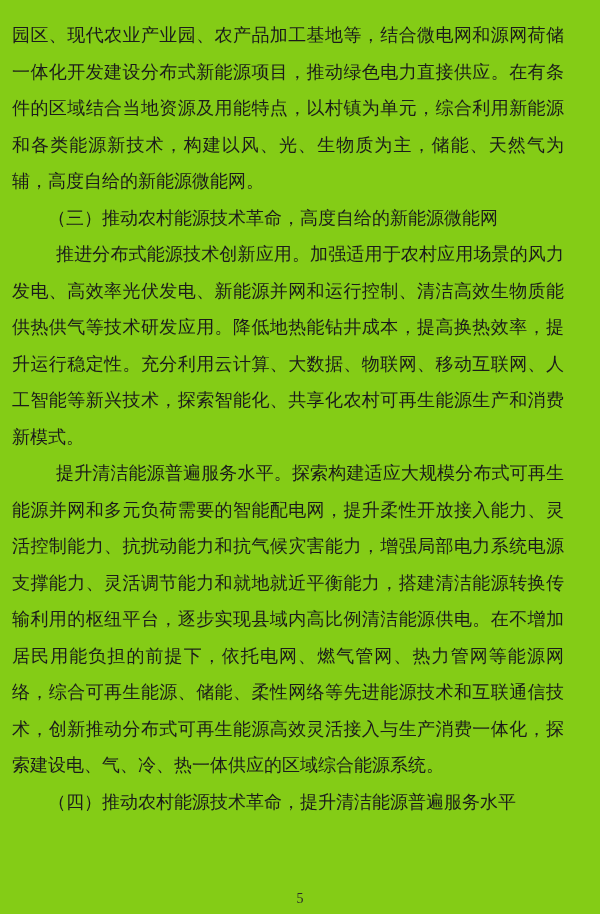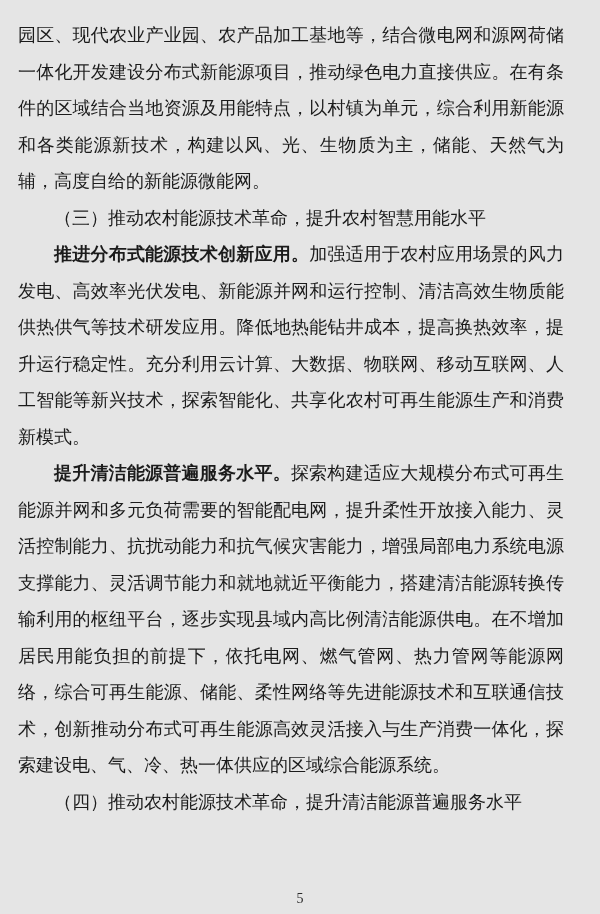--- a/index.html
+++ b/index.html
@@ -17,13 +17,13 @@
     position: absolute;
     inset: 0;
     box-sizing: border-box;
-    background: #e5e5e5;
+    background: #84cc16;
     color: #1b1b1b;
     font-family: "Liberation Sans", sans-serif;
     font-size: 18px;
     line-height: 36.5px;
     text-align: justify;
-    padding: 17px 36px 0 18px;
+    padding: 17px 36px 0 12px;
   }
   .para {
     margin: 0;

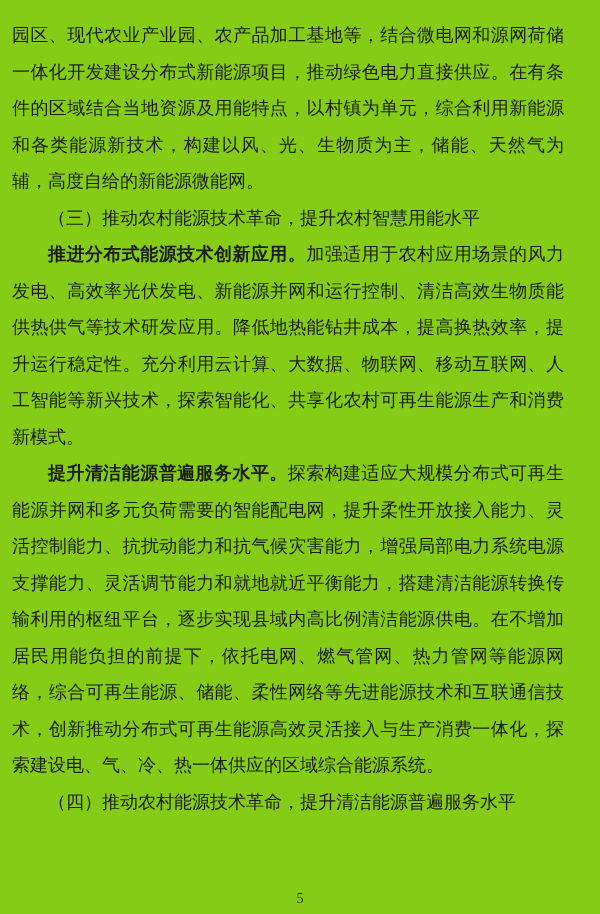--- a/index.html
+++ b/index.html
@@ -55,7 +55,7 @@
 
   <p class="para">园区、现代农业产业园、农产品加工基地等，结合微电网和源网荷储一体化开发建设分布式新能源项目，推动绿色电力直接供应。在有条件的区域结合当地资源及用能特点，以村镇为单元，综合利用新能源和各类能源新技术，构建以风、光、生物质为主，储能、天然气为辅，高度自给的新能源微能网。</p>
 
-  <p class="para indent">（三）推动农村能源技术革命，提升农村智慧用能水平</p>
+  <p class="para indent">（三）推动农村能源技术革命，高度自给的新能源微能网</p>
 
   <p class="para indent"><span class="bold">推进分布式能源技术创新应用。</span><span>加强适用于农村应用场景的风力发电、高效率光伏发电、新能源并网和运行控制、清洁高效生物质能供热供气等技术研发应用。降低地热能钻井成本，提高换热效率，提升运行稳定性。充分利用云计算、大数据、物联网、移动互联网、人工智能等新兴技术，探索智能化、共享化农村可再生能源生产和消费新模式。</span></p>
 

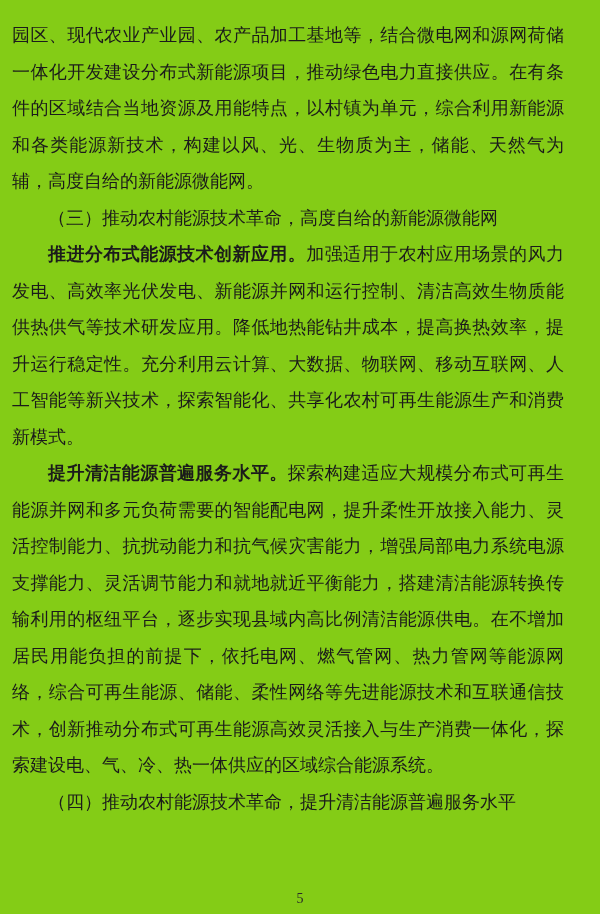--- a/index.html
+++ b/index.html
@@ -34,7 +34,8 @@
     text-indent: 2em;
   }
   .bold {
-    font-weight: 700;
+    font-weight: 400;
+    margin-left: 8px;
   }
   .page-number {
     position: absolute;

